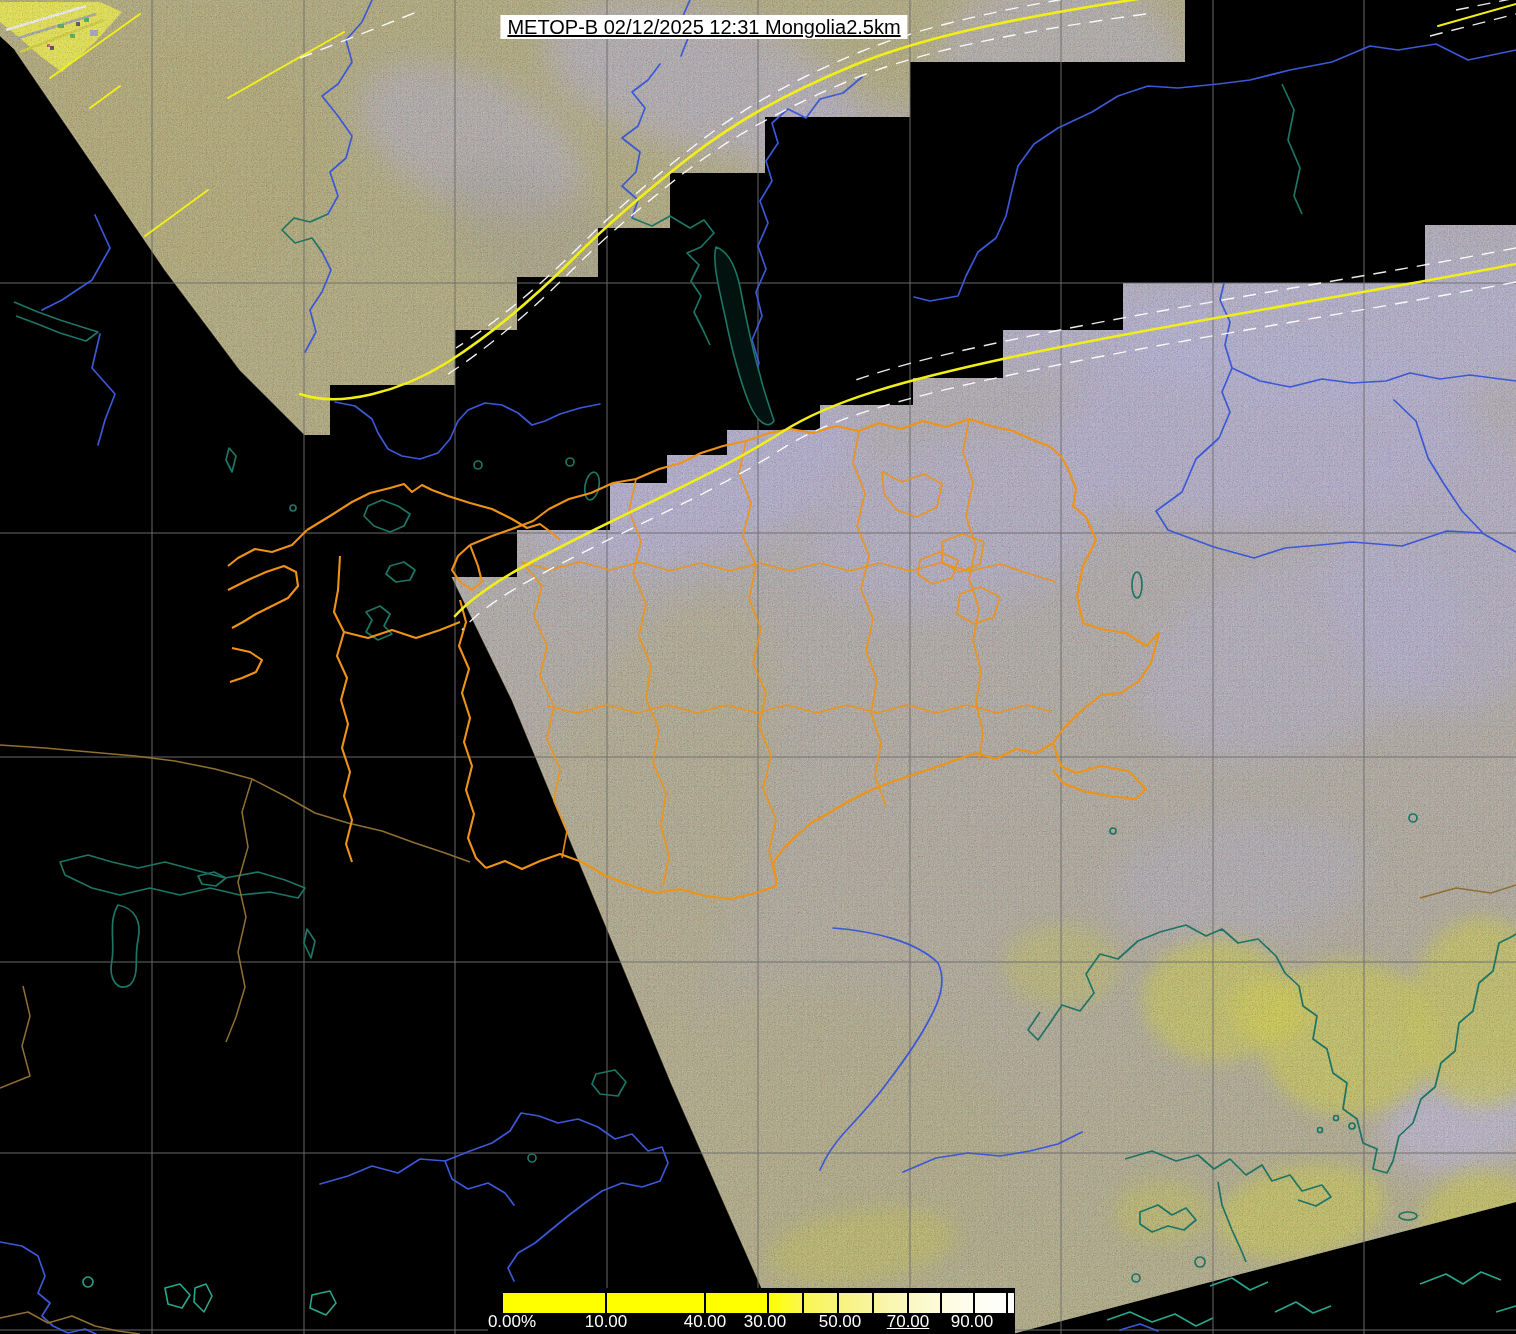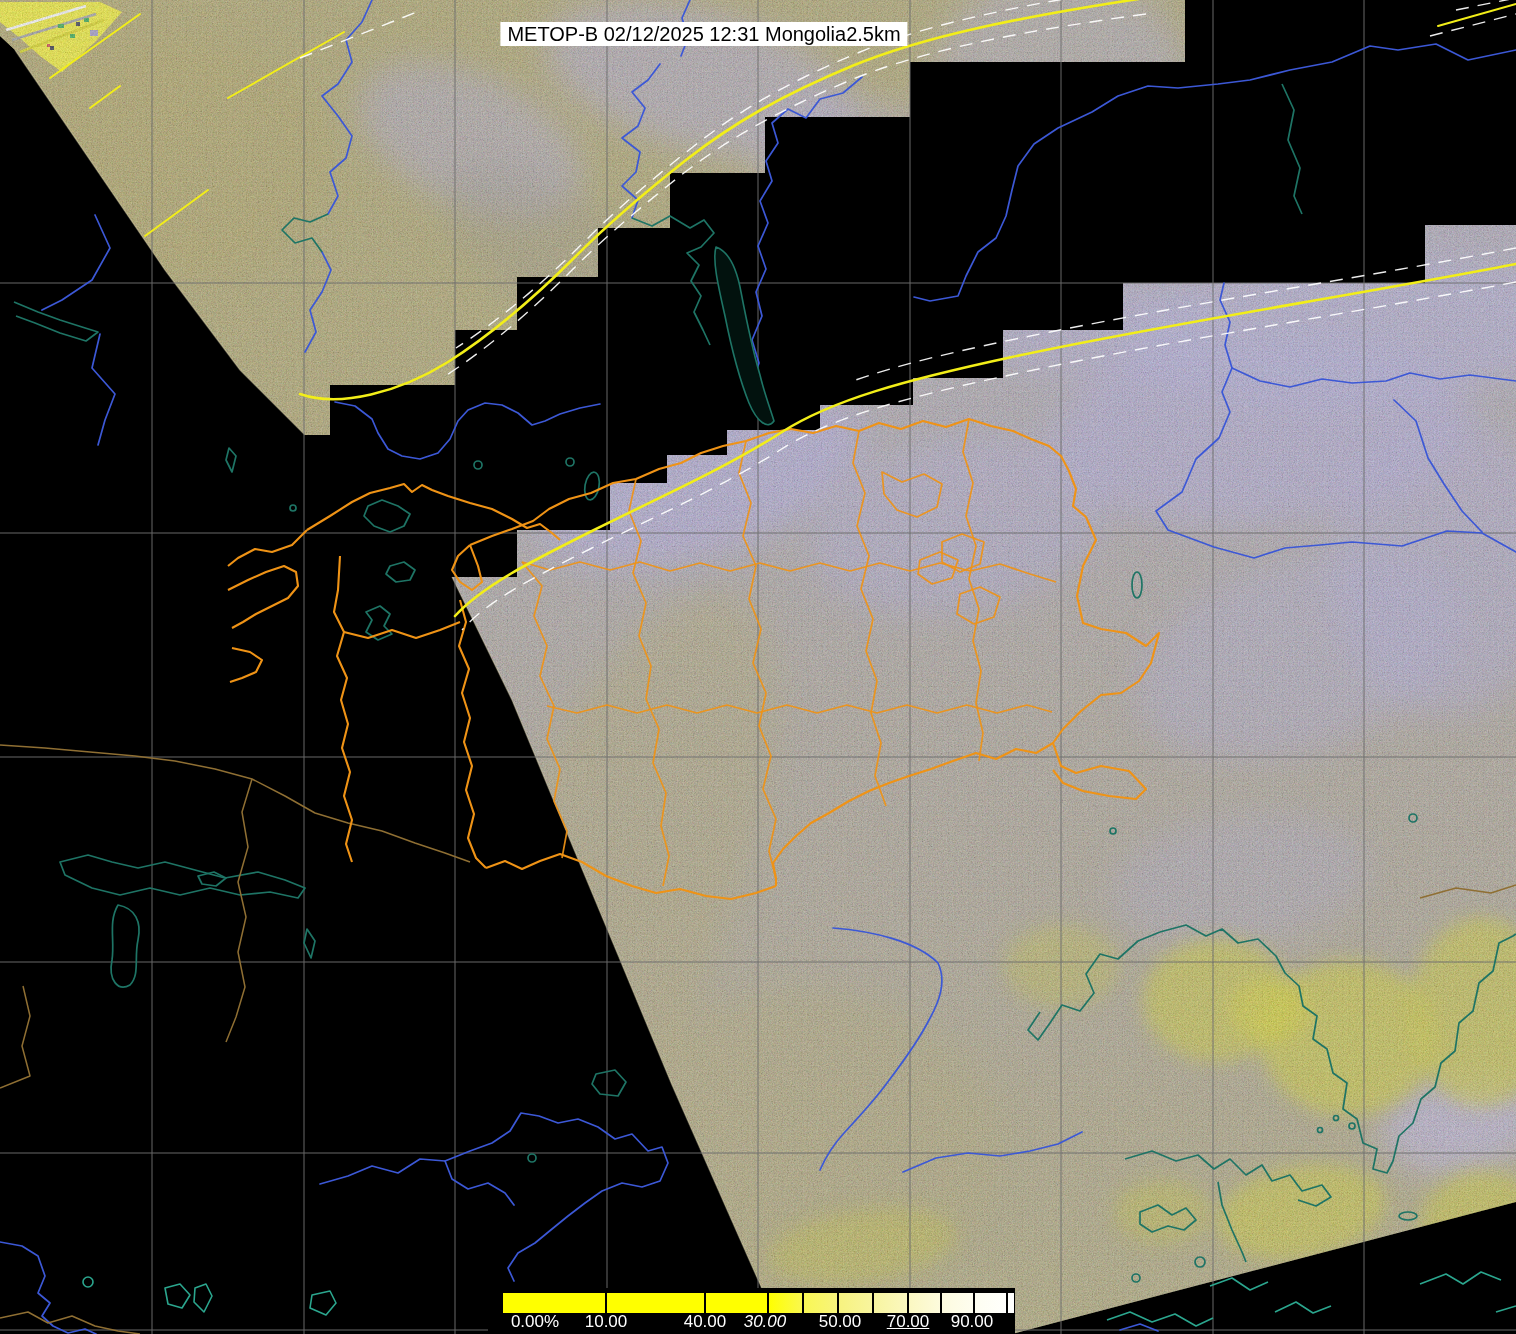--- a/index.html
+++ b/index.html
@@ -20,8 +20,8 @@
   .wdash{stroke:var(--dash-white,#fff);stroke-width:1.4;fill:none;stroke-dasharray:13 9;opacity:.92}
   .edgeA{stroke:#cfc9a4;stroke-width:1.4;fill:none;opacity:.4}
   
-  #title{position:absolute;left:704px;top:22px;transform:translateX(-50%);
-         display:flex;flex-direction:row;align-items:center;z-index:5;}
+  #title{position:absolute;left:704px;top:15px;transform:translateX(-50%);
+         display:flex;flex-direction:row;align-items:center;z-index:5;text-decoration:underline;}
   #title .tl{background:var(--title-bg,#fff);color:var(--title-fg,#000);font-size:20px;line-height:24px;
              padding:0 7px;white-space:nowrap;}
   

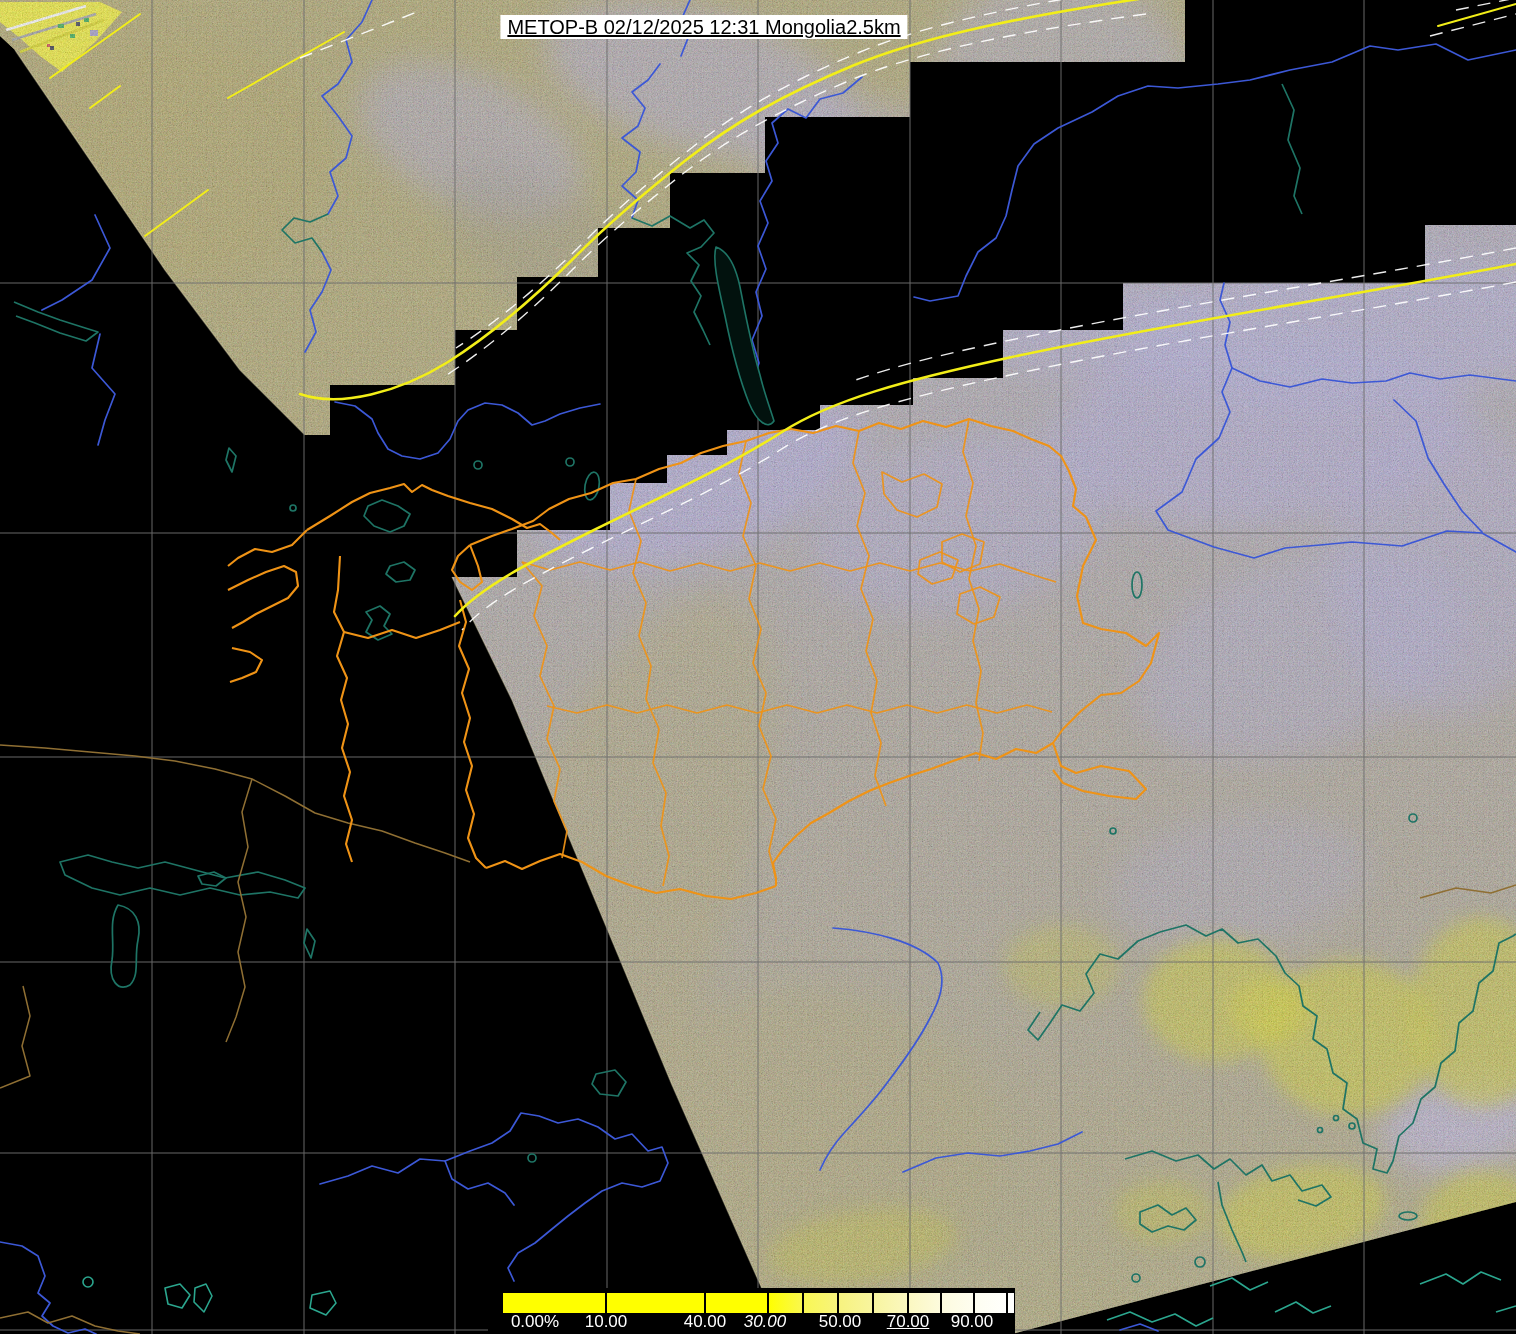--- a/index.html
+++ b/index.html
@@ -300,7 +300,7 @@
         <div class="cbdiv" style="left: calc(98.63% - 1px);"></div>
       </div>
   <div id="cbar-labels">
-        <span class="cbtick" style="left: 47px;">0.00%</span>
+        <span class="cbtick" style="left: 24px;">0.00%</span>
         <span class="cbtick" style="left: 118.018px; text-align: center;">10.00</span>
         <span class="cbtick" style="left: 216.998px;">40.00</span>
         <span class="cbtick" style="left: 276.99px; font-style: italic;">30.00</span>

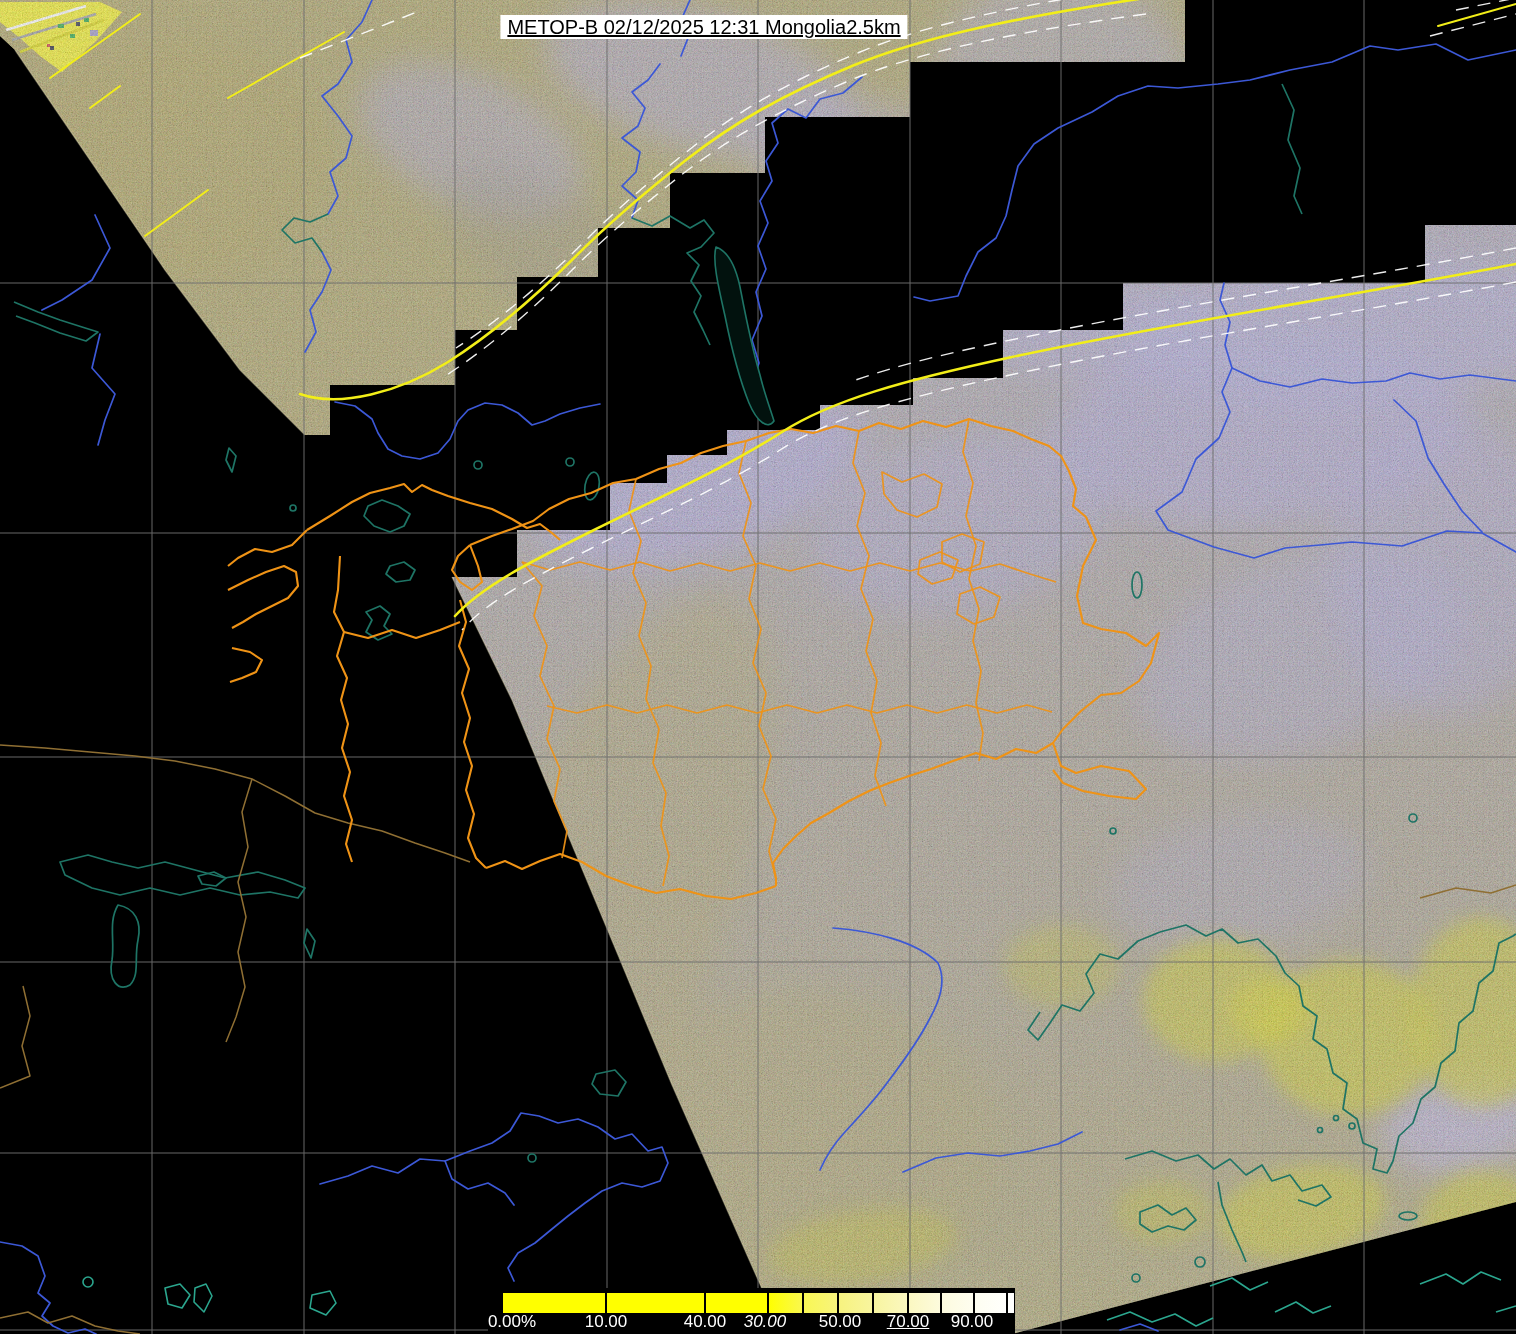--- a/index.html
+++ b/index.html
@@ -303,7 +303,7 @@
         <span class="cbtick" style="left: 24px;">0.00%</span>
         <span class="cbtick" style="left: 118.018px; text-align: center;">10.00</span>
         <span class="cbtick" style="left: 216.998px;">40.00</span>
-        <span class="cbtick" style="left: 276.99px; font-style: italic;">30.00</span>
+        <span class="cbtick" style="left: 276.99px;">30.00</span>
         <span class="cbtick" style="left: 352.005px;">50.00</span>
         <span class="cbtick" style="left: 420.019px; text-decoration: underline;">70.00</span>
         <span class="cbtick" style="left: 483.996px;">90.00</span>

